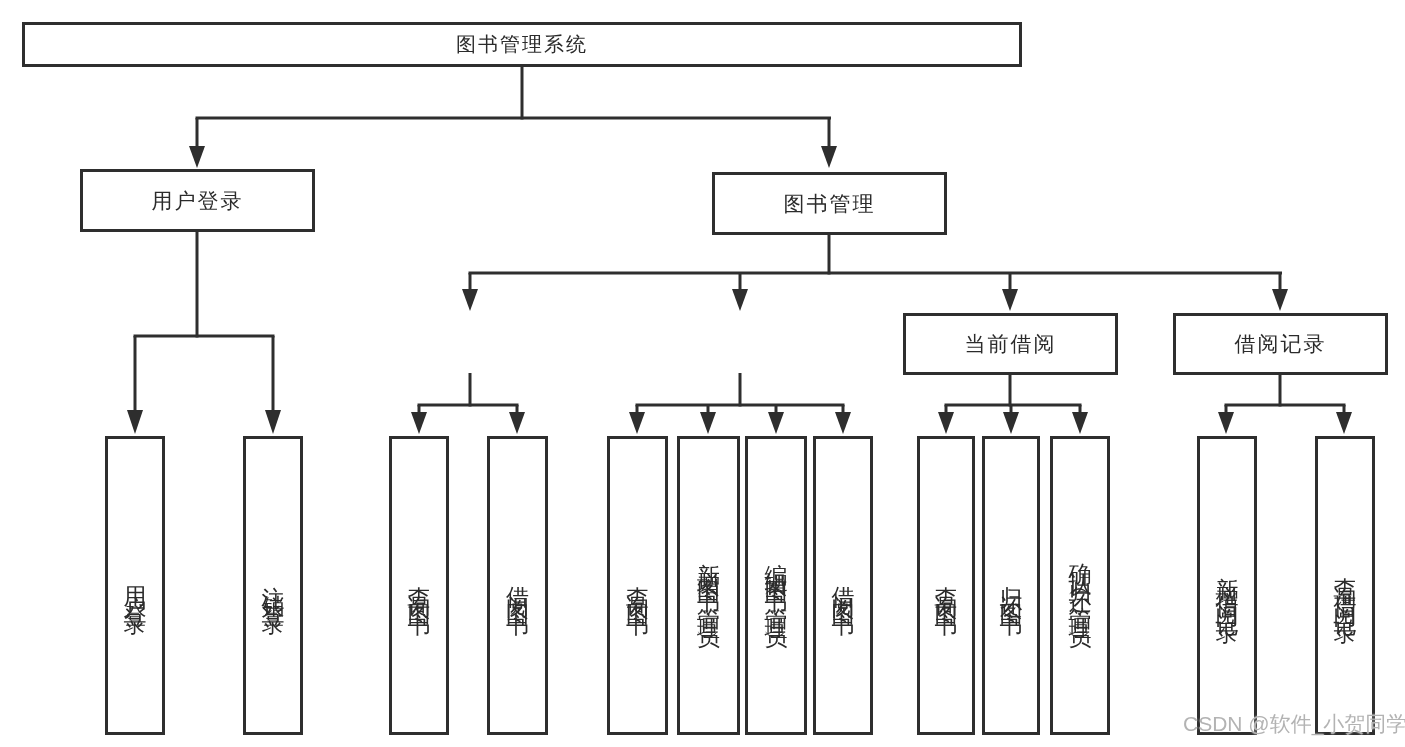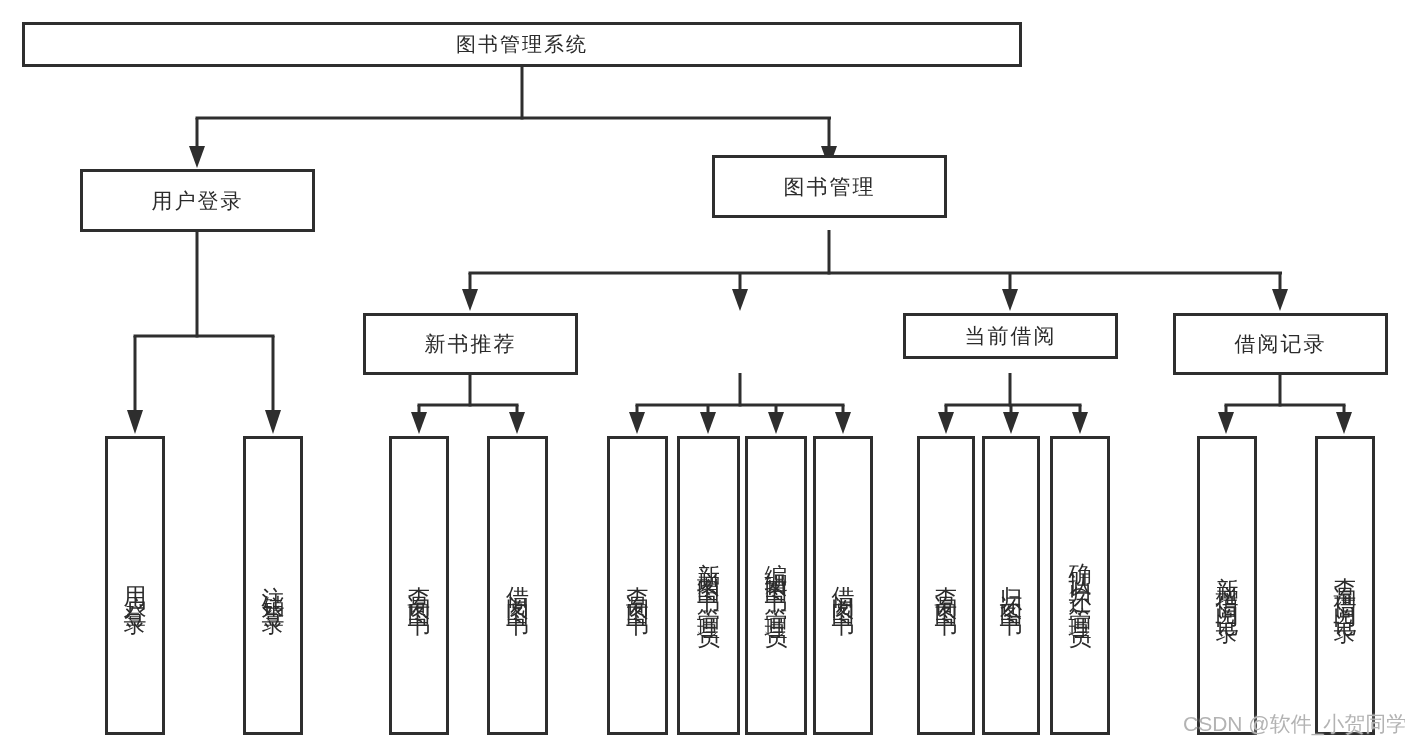--- a/index.html
+++ b/index.html
@@ -107,7 +107,7 @@
   <div class="box hbox" style="left:80px;top:169px;width:235px;height:63px;">
     <span>用户登录</span>
   </div>
-  <div class="box hbox" style="left:712px;top:155px;width:235px;height:63px;">
+  <div class="box hbox" style="left:712px;top:172px;width:235px;height:63px;">
     <span>图书管理</span>
   </div>
 

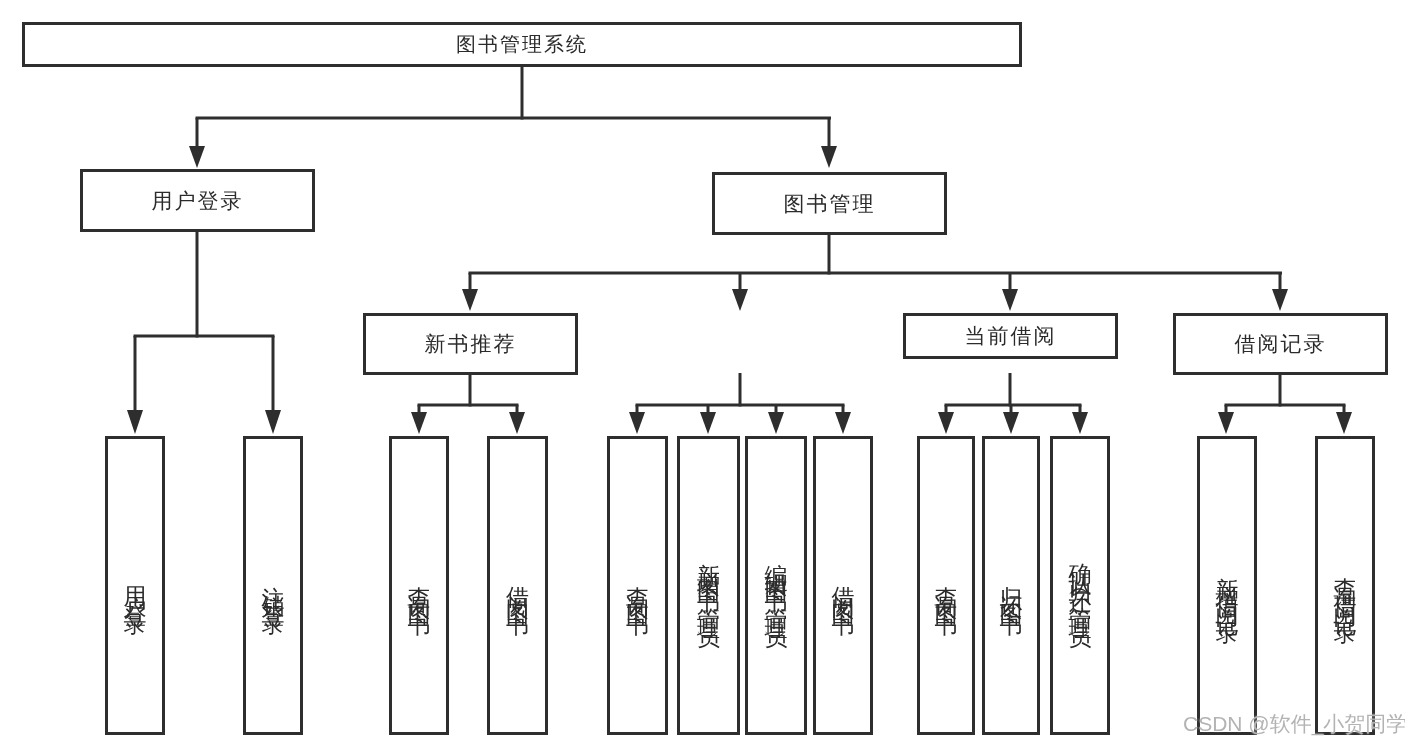--- a/index.html
+++ b/index.html
@@ -111,9 +111,6 @@
     <span>图书管理</span>
   </div>
 
-  <div class="box hbox" style="left:363px;top:313px;width:215px;height:62px;">
-    <span>新书推荐</span>
-  </div>
   <div class="box hbox" style="left:903px;top:313px;width:215px;height:46px;text-align:center;">
     <span>当前借阅</span>
   </div>

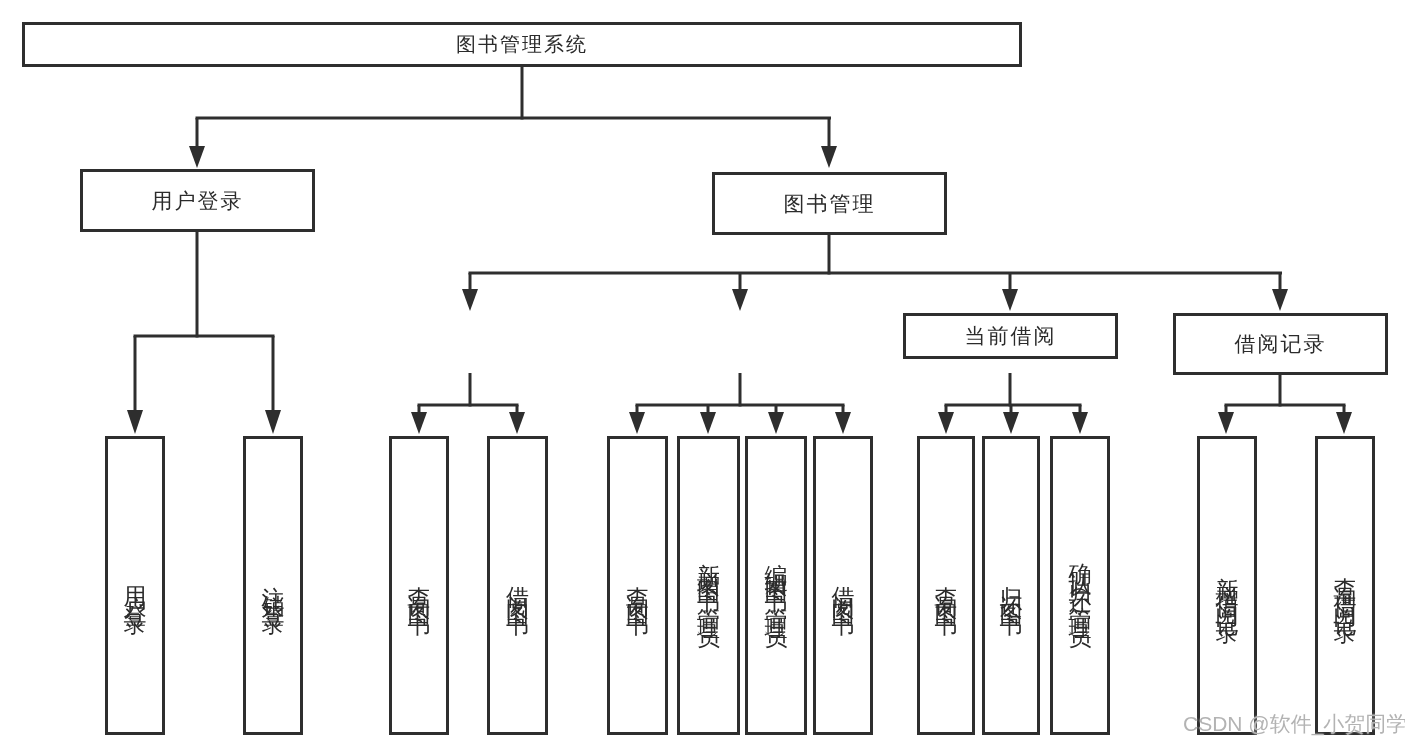--- a/index.html
+++ b/index.html
@@ -111,7 +111,7 @@
     <span>图书管理</span>
   </div>
 
-  <div class="box hbox" style="left:903px;top:313px;width:215px;height:46px;text-align:center;">
+  <div class="box hbox" style="left:903px;top:313px;width:215px;height:62px;text-align:center;">
     <span>当前借阅</span>
   </div>
   <div class="box hbox" style="left:1173px;top:313px;width:215px;height:62px;">

